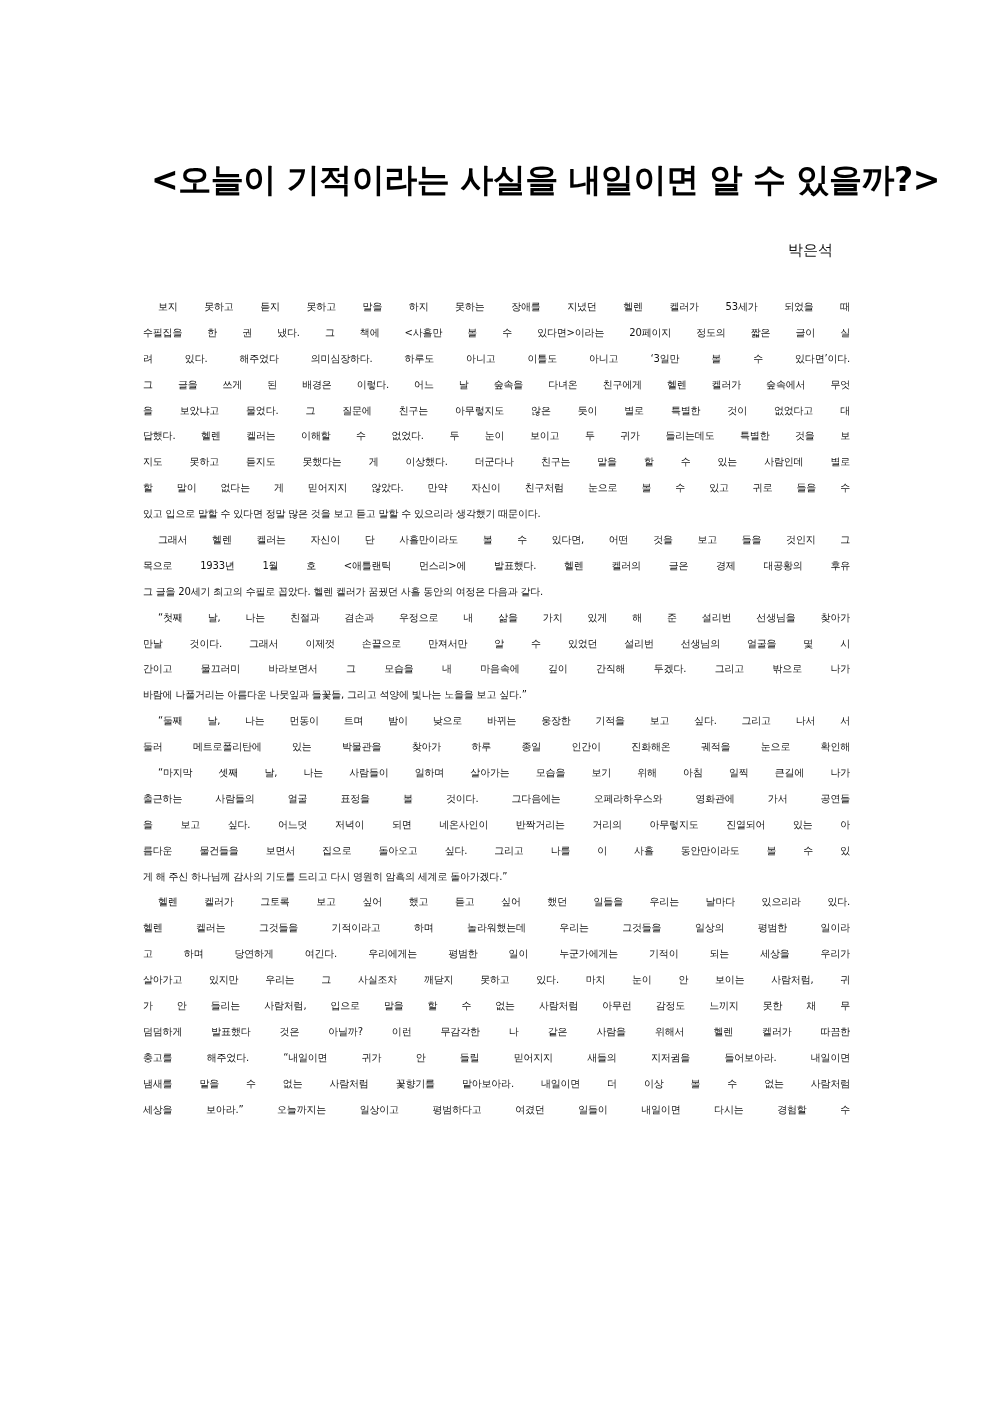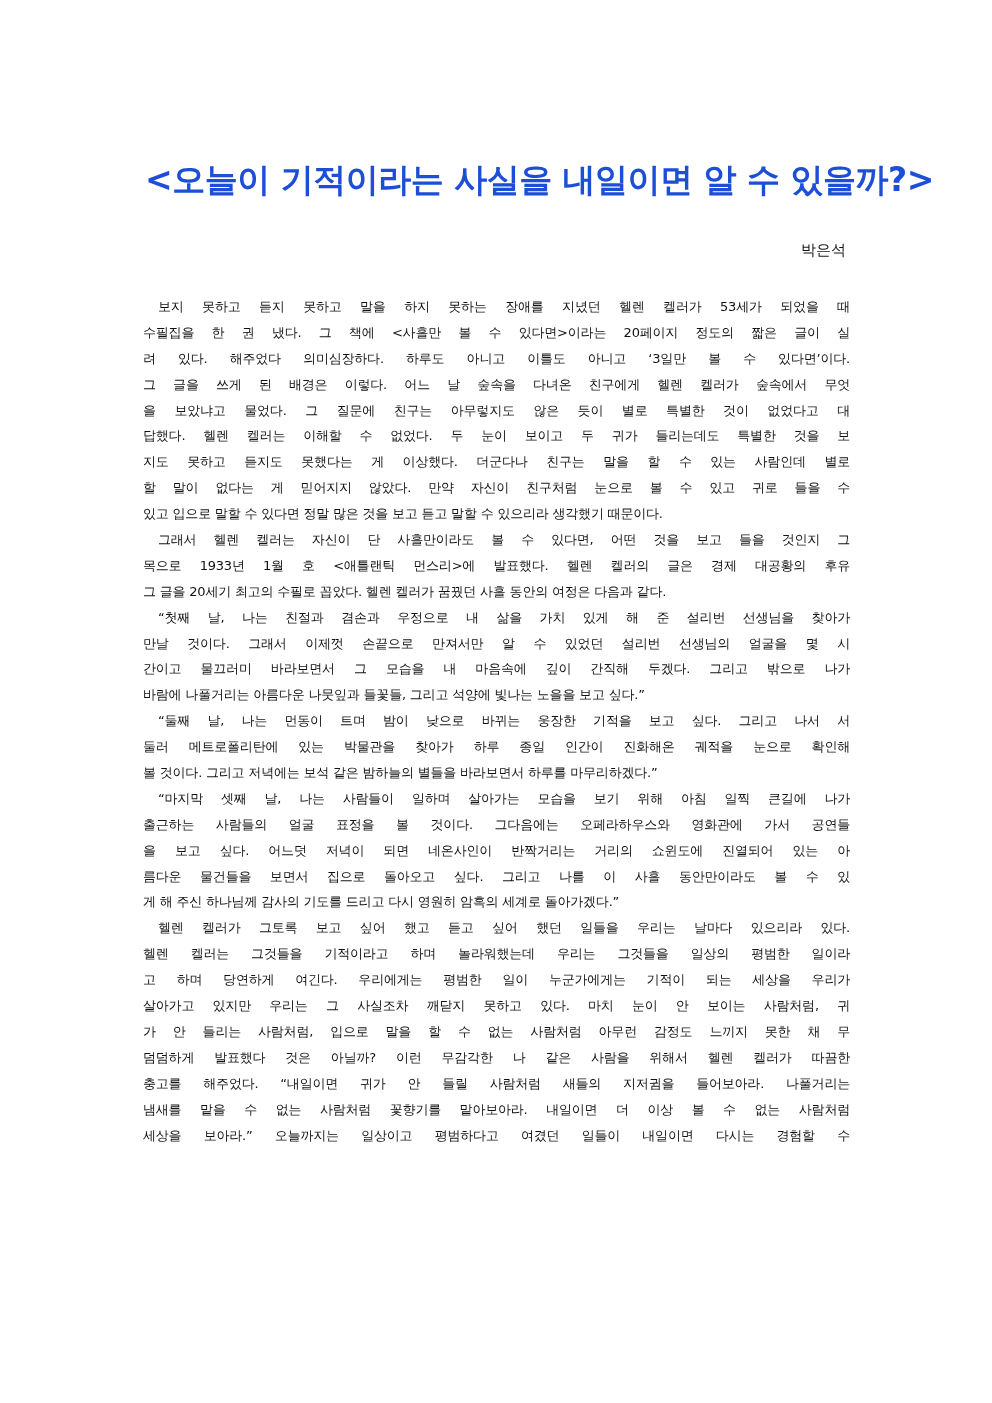--- a/index.html
+++ b/index.html
@@ -6,9 +6,9 @@
   body { width: 992px; height: 1403px; position: relative; overflow: hidden;
          font-family: "DejaVu Sans", "Liberation Sans", sans-serif; color: #111; }
   .page { position: absolute; left: 143px; top: 0; width: 707px; }
-  .title { position: absolute; left: 2px; width: 707px; top: 158px; text-align: center;
+  .title { position: absolute; left: 8px; width: 707px; top: 158px; text-align: center;
            font-size: 33px; font-weight: bold; letter-spacing: -0.5px; white-space: nowrap;
-           font-family: "DejaVu Sans", sans-serif; color: #1d4ed8; }
+           font-family: "DejaVu Sans", sans-serif; color: #000000; }
   .author { position: absolute; right: 4px; top: 241px; font-size: 15px; }
   .body { position: absolute; left: 0; top: 294px; width: 707px; }
   .line { height: 25.9px; line-height: 25.9px; font-size: 13px; white-space: nowrap;

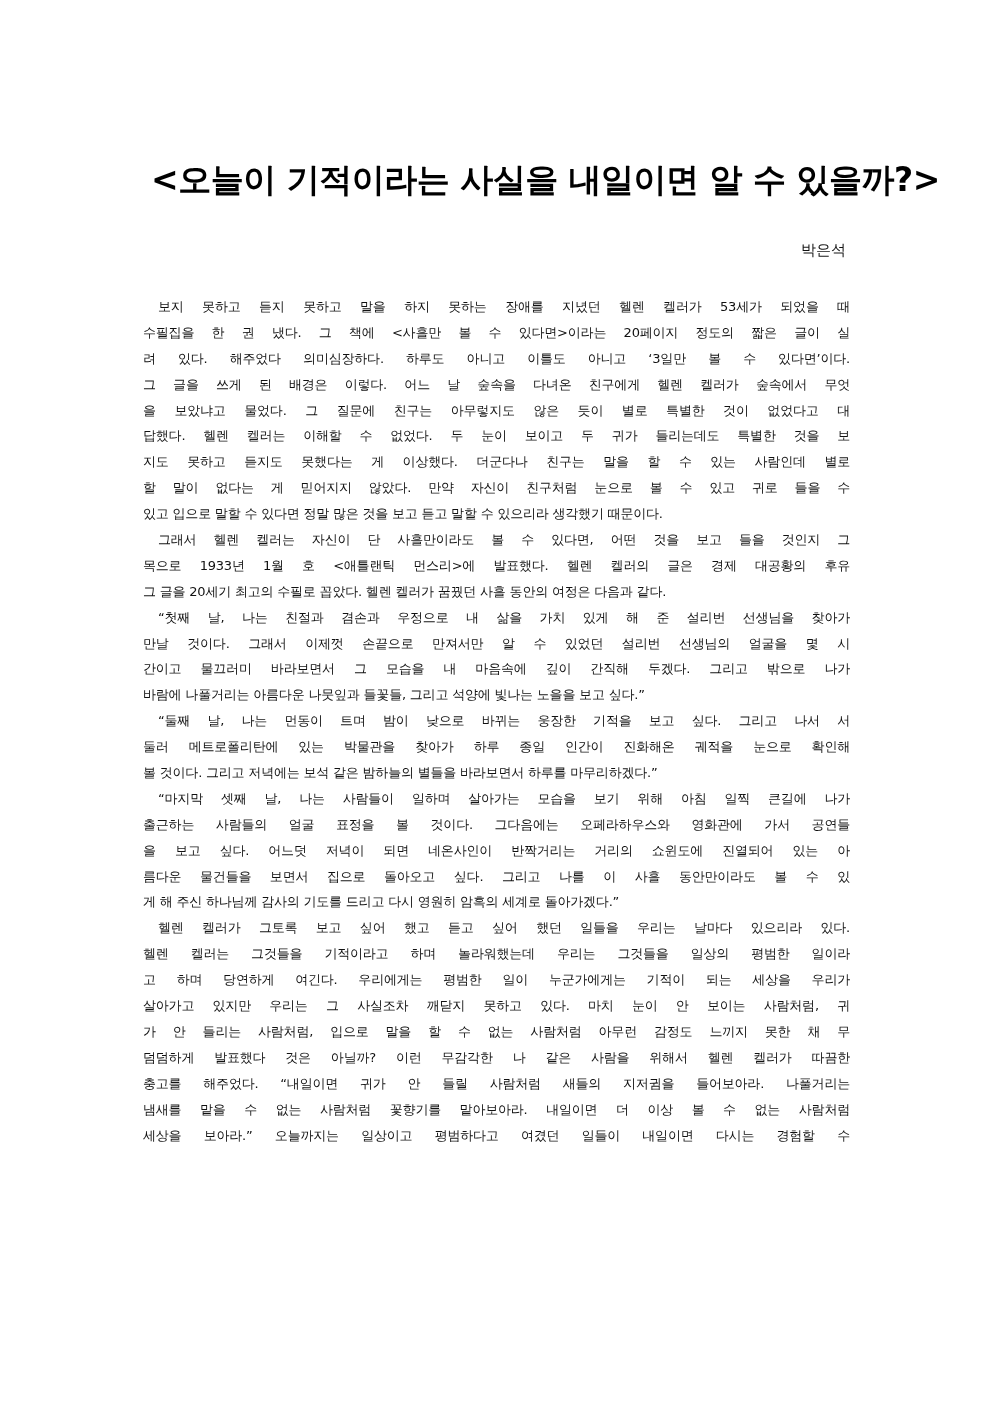--- a/index.html
+++ b/index.html
@@ -9,7 +9,7 @@
   .title { position: absolute; left: 8px; width: 707px; top: 158px; text-align: center;
            font-size: 33px; font-weight: bold; letter-spacing: -0.5px; white-space: nowrap;
            font-family: "DejaVu Sans", sans-serif; color: #000000; }
-  .author { position: absolute; right: 4px; top: 241px; font-size: 15px; }
+  .author { position: absolute; right: 17px; top: 241px; font-size: 15px; }
   .body { position: absolute; left: 0; top: 294px; width: 707px; }
   .line { height: 25.9px; line-height: 25.9px; font-size: 13px; white-space: nowrap;
           text-align: justify; text-align-last: justify; letter-spacing: -0.2px; }

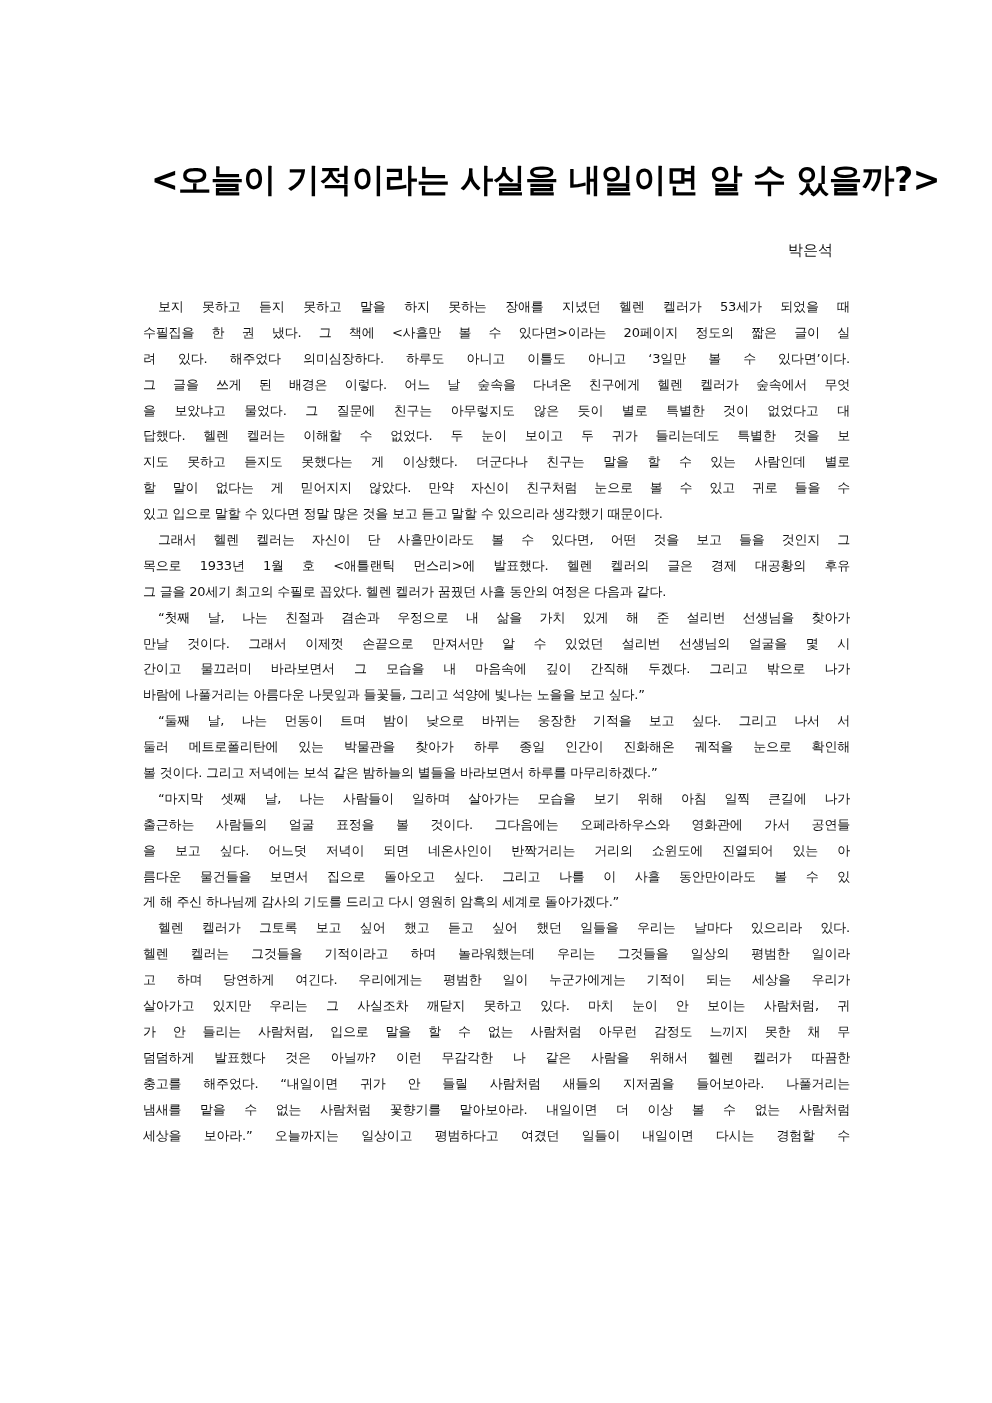--- a/index.html
+++ b/index.html
@@ -11,7 +11,7 @@
            font-family: "DejaVu Sans", sans-serif; color: #000000; }
   .author { position: absolute; right: 17px; top: 241px; font-size: 15px; }
   .body { position: absolute; left: 0; top: 294px; width: 707px; }
-  .line { height: 25.9px; line-height: 25.9px; font-size: 13px; white-space: nowrap;
+  .line { height: 25.9px; line-height: 25.9px; font-size: 10px; white-space: nowrap;
           text-align: justify; text-align-last: justify; letter-spacing: -0.2px; }
   .line.last { text-align-last: left; }
   .indent { padding-left: 15px; }

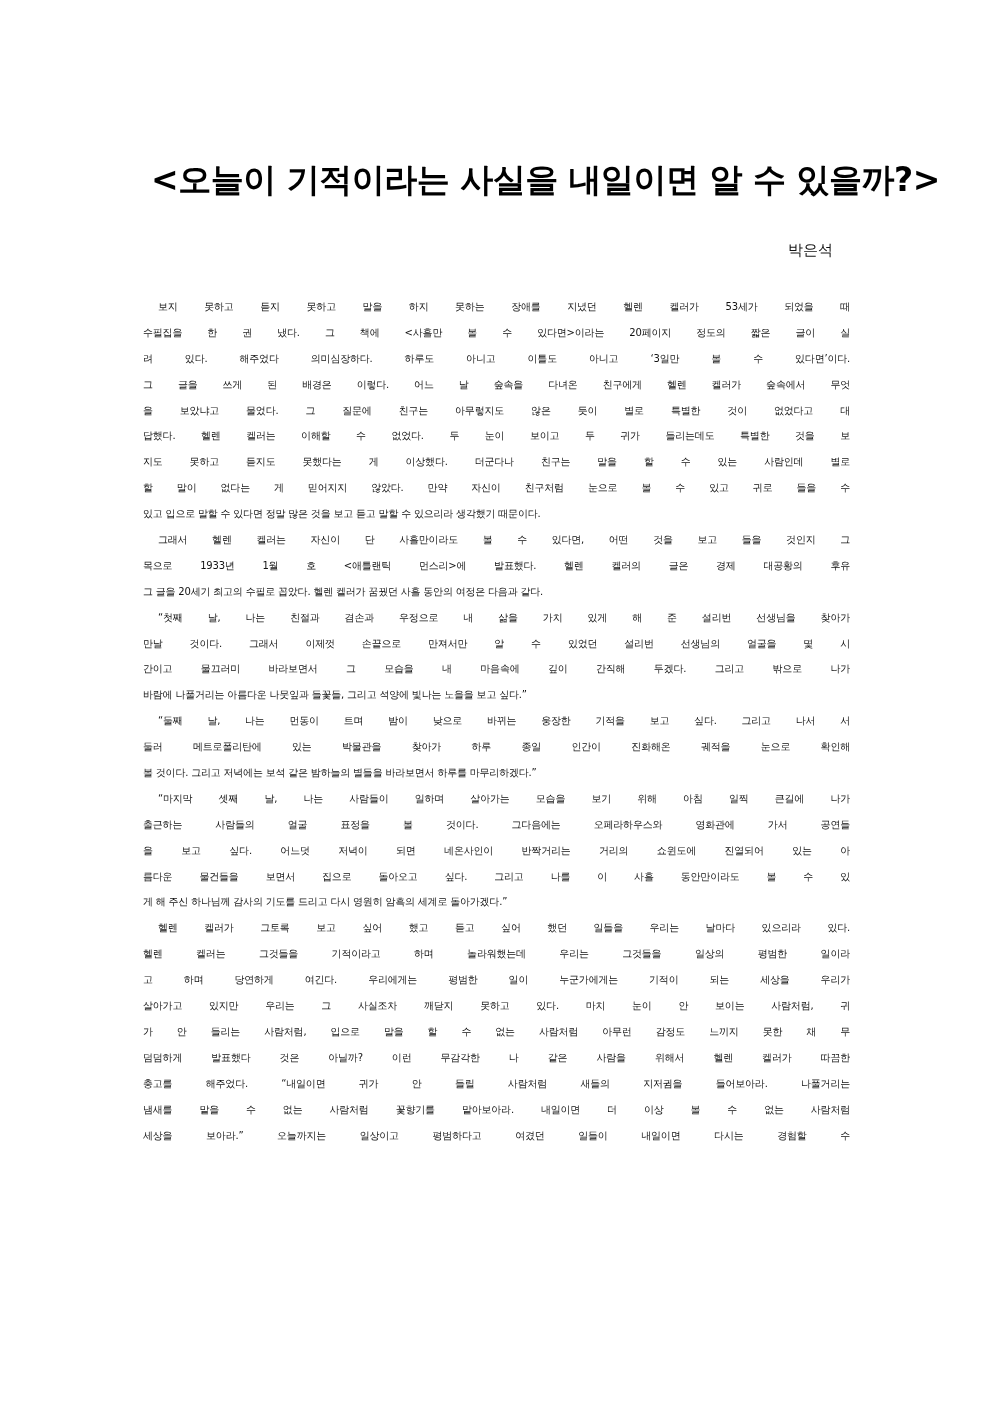--- a/index.html
+++ b/index.html
@@ -41,7 +41,6 @@
       <div class="line last">바람에 나풀거리는 아름다운 나뭇잎과 들꽃들, 그리고 석양에 빛나는 노을을 보고 싶다.”</div>
       <div class="line indent">“둘째 날, 나는 먼동이 트며 밤이 낮으로 바뀌는 웅장한 기적을 보고 싶다. 그리고 나서 서</div>
       <div class="line">둘러 메트로폴리탄에 있는 박물관을 찾아가 하루 종일 인간이 진화해온 궤적을 눈으로 확인해</div>
-      <div class="line last">볼 것이다. 그리고 저녁에는 보석 같은 밤하늘의 별들을 바라보면서 하루를 마무리하겠다.”</div>
       <div class="line indent">“마지막 셋째 날, 나는 사람들이 일하며 살아가는 모습을 보기 위해 아침 일찍 큰길에 나가</div>
       <div class="line">출근하는 사람들의 얼굴 표정을 볼 것이다. 그다음에는 오페라하우스와 영화관에 가서 공연들</div>
       <div class="line">을 보고 싶다. 어느덧 저녁이 되면 네온사인이 반짝거리는 거리의 쇼윈도에 진열되어 있는 아</div>

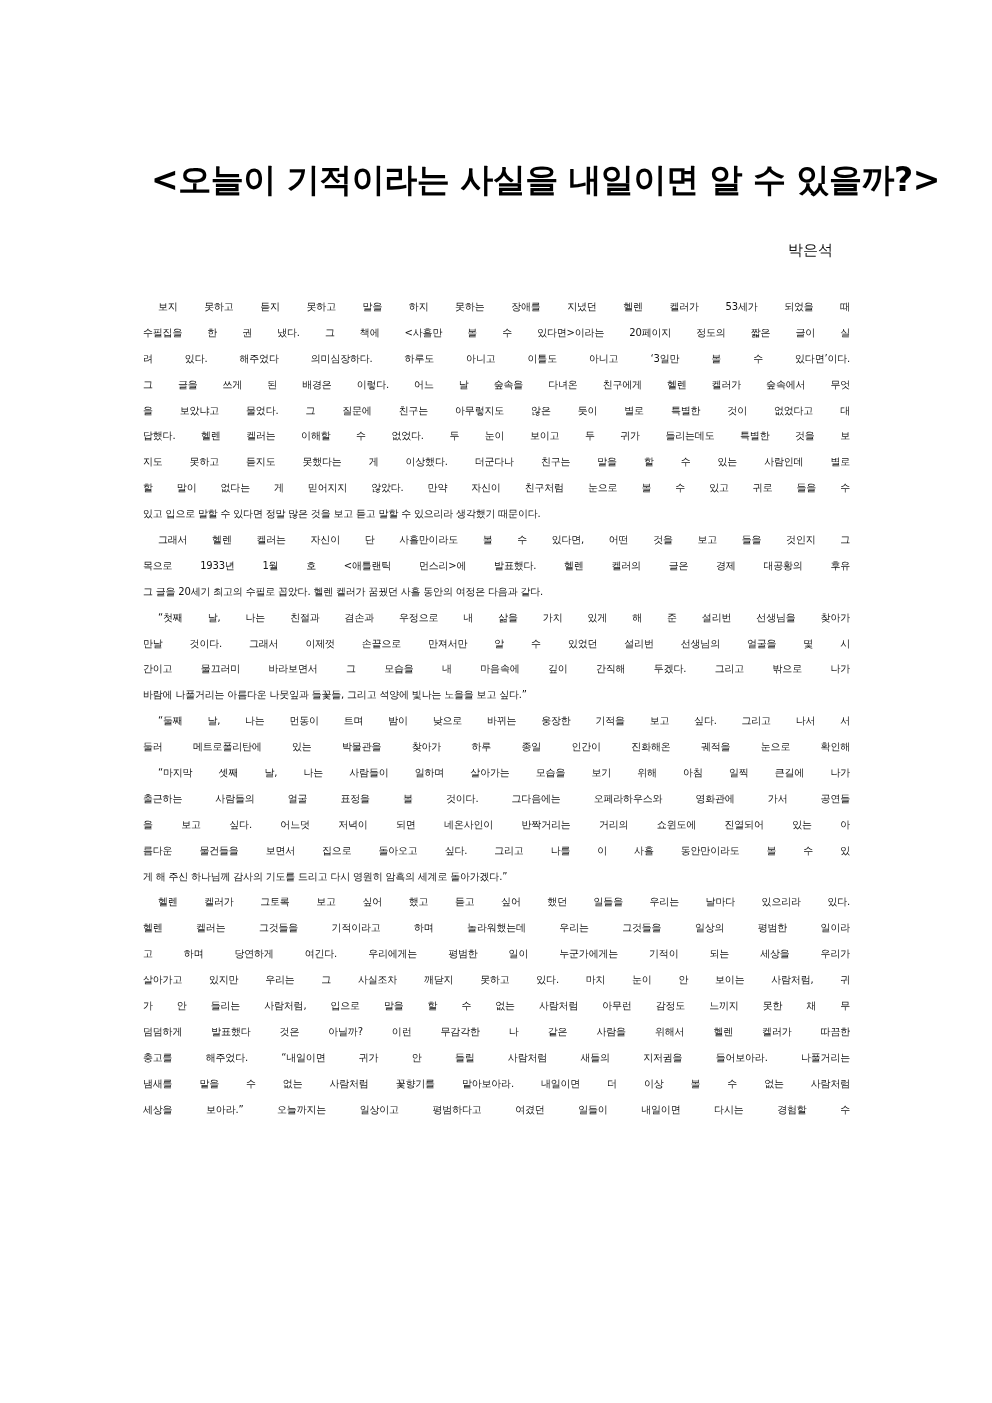--- a/index.html
+++ b/index.html
@@ -43,7 +43,7 @@
       <div class="line">둘러 메트로폴리탄에 있는 박물관을 찾아가 하루 종일 인간이 진화해온 궤적을 눈으로 확인해</div>
       <div class="line indent">“마지막 셋째 날, 나는 사람들이 일하며 살아가는 모습을 보기 위해 아침 일찍 큰길에 나가</div>
       <div class="line">출근하는 사람들의 얼굴 표정을 볼 것이다. 그다음에는 오페라하우스와 영화관에 가서 공연들</div>
-      <div class="line">을 보고 싶다. 어느덧 저녁이 되면 네온사인이 반짝거리는 거리의 쇼윈도에 진열되어 있는 아</div>
+      <div class="line">을 보고 싶다. 어느덧 저녁이 되면 네온사인이 반짝거리는 거리의 아무렇지도 진열되어 있는 아</div>
       <div class="line">름다운 물건들을 보면서 집으로 돌아오고 싶다. 그리고 나를 이 사흘 동안만이라도 볼 수 있</div>
       <div class="line last">게 해 주신 하나님께 감사의 기도를 드리고 다시 영원히 암흑의 세계로 돌아가겠다.”</div>
       <div class="line indent">헬렌 켈러가 그토록 보고 싶어 했고 듣고 싶어 했던 일들을 우리는 날마다 있으리라 있다.</div>

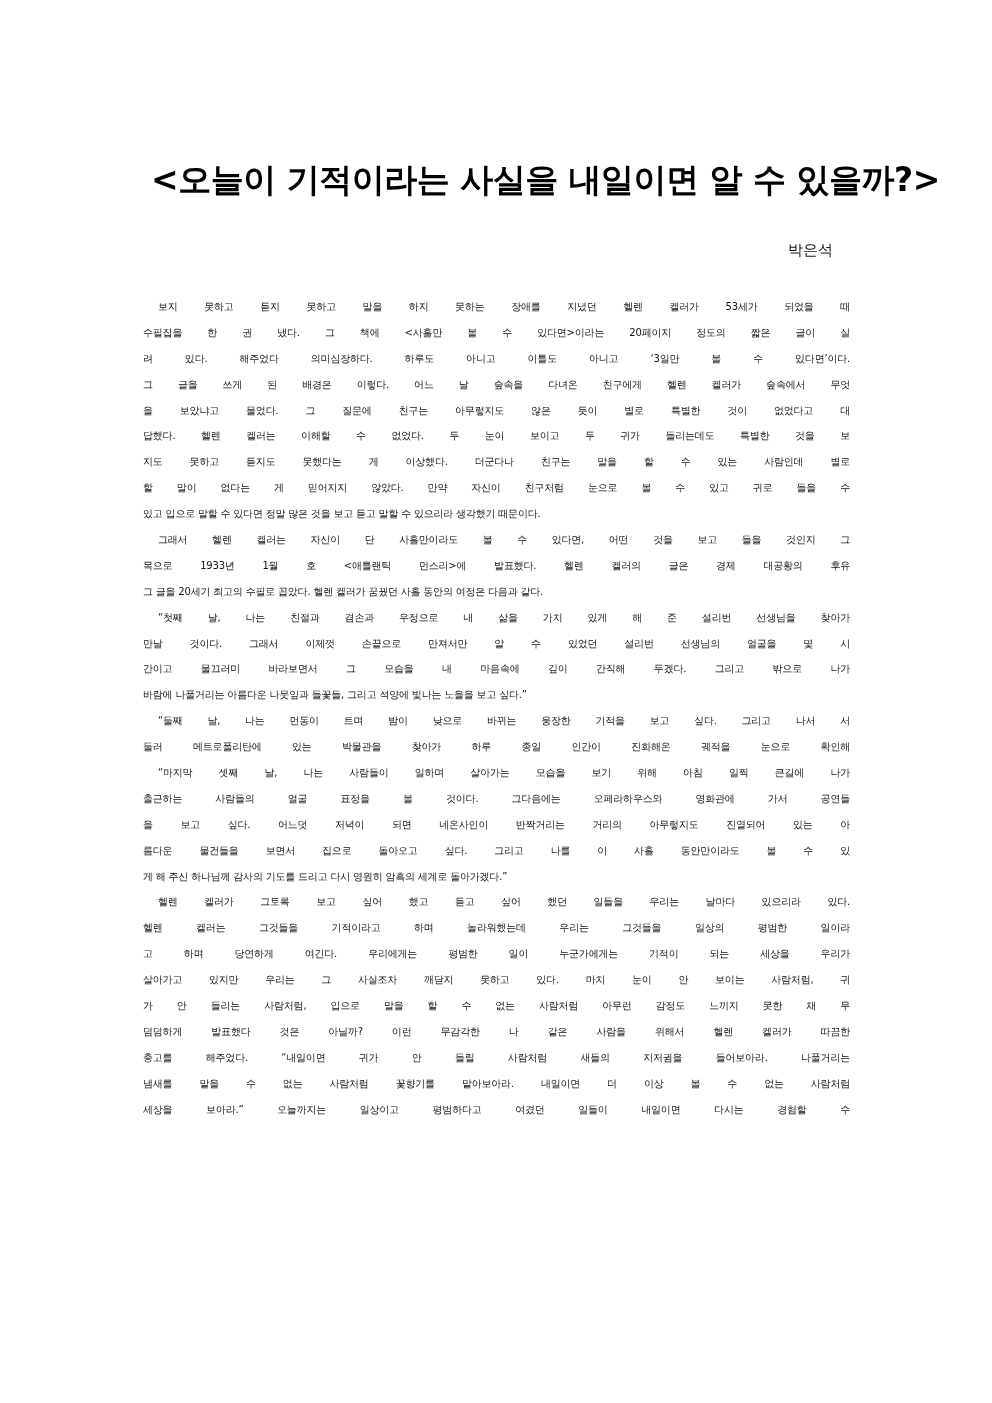--- a/index.html
+++ b/index.html
@@ -52,7 +52,7 @@
       <div class="line">살아가고 있지만 우리는 그 사실조차 깨닫지 못하고 있다. 마치 눈이 안 보이는 사람처럼, 귀</div>
       <div class="line">가 안 들리는 사람처럼, 입으로 말을 할 수 없는 사람처럼 아무런 감정도 느끼지 못한 채 무</div>
       <div class="line">덤덤하게 발표했다 것은 아닐까? 이런 무감각한 나 같은 사람을 위해서 헬렌 켈러가 따끔한</div>
-      <div class="line">충고를 해주었다. “내일이면 귀가 안 들릴 사람처럼 새들의 지저귐을 들어보아라. 나풀거리는</div>
+      <div class="line">충고를 해주었다. “내일이면 귀가 안 들릴 믿어지지 새들의 지저귐을 들어보아라. 내일이면</div>
       <div class="line">냄새를 맡을 수 없는 사람처럼 꽃향기를 맡아보아라. 내일이면 더 이상 볼 수 없는 사람처럼</div>
       <div class="line">세상을 보아라.” 오늘까지는 일상이고 평범하다고 여겼던 일들이 내일이면 다시는 경험할 수</div>
     </div>

